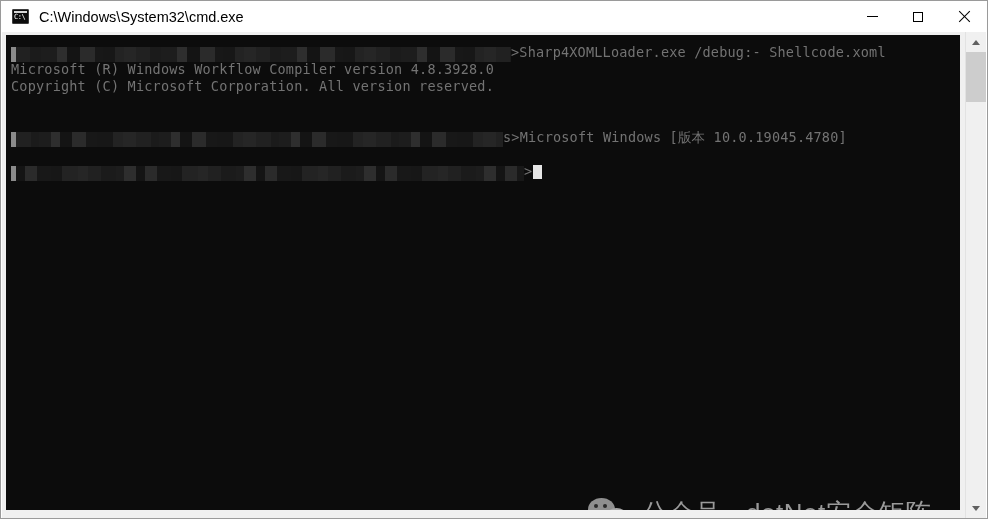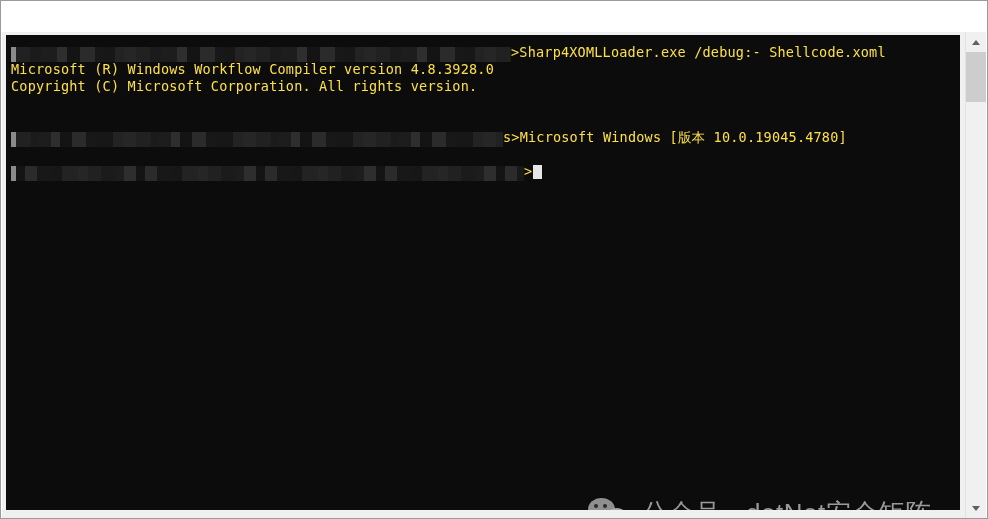--- a/index.html
+++ b/index.html
@@ -308,6 +308,23 @@
 
 <div id="window">
 
+  <div id="titlebar">
+    <div id="title-left">
+      <div id="cmd-icon"></div>
+      <span id="window-title">C:\Windows\System32\cmd.exe</span>
+    </div>
+    <div id="caption-buttons">
+      <div class="cap-btn">
+        <span class="cap-glyph glyph-min"></span>
+      </div>
+      <div class="cap-btn">
+        <span class="cap-glyph glyph-max"></span>
+      </div>
+      <div class="cap-btn">
+        <span class="cap-glyph glyph-close"></span>
+      </div>
+    </div>
+  </div>
 
   <div id="console-area">
 

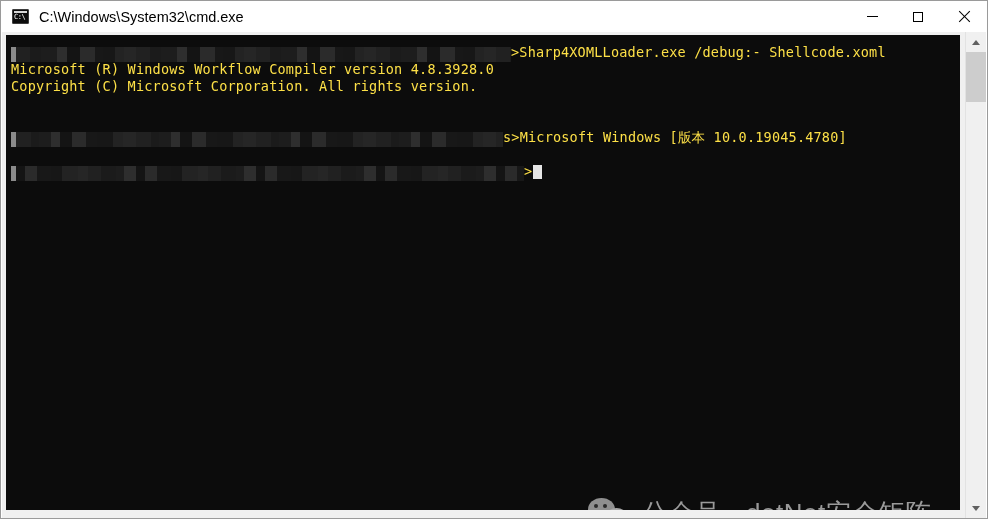--- a/index.html
+++ b/index.html
@@ -163,7 +163,7 @@
     position: relative;
   }
   .row .txt {
-    color: #fde047;
+    color: #737373;
     letter-spacing: 0.2px;
     margin-top: 27px;
   }

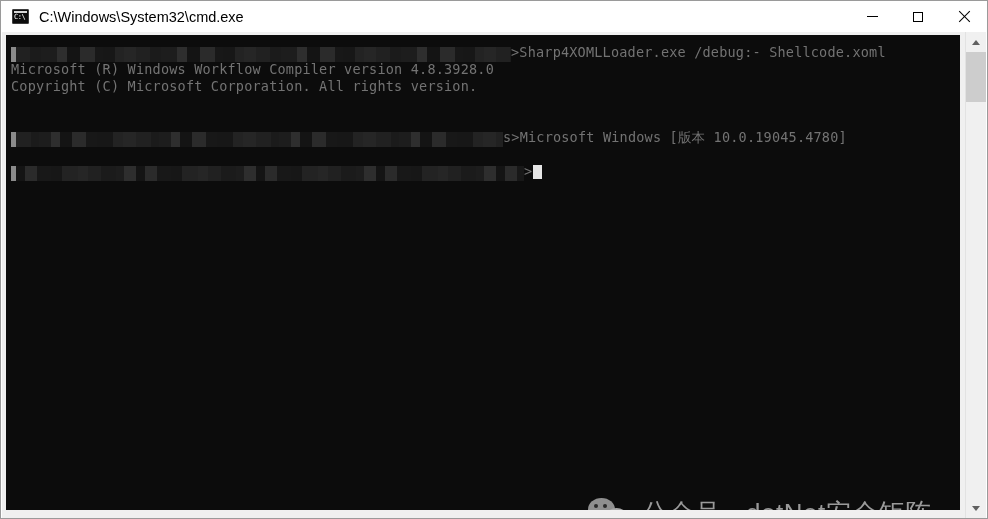--- a/index.html
+++ b/index.html
@@ -332,7 +332,7 @@
       <div id="console-inner">
           <div class="row"><span class="mosaic"><i style="width: 5px; background: rgb(139, 139, 139);"></i><i style="width: 14px; background: rgb(33, 33, 33);"></i><i style="width: 11px; background: rgb(27, 27, 27);"></i><i style="width: 16px; background: rgb(29, 29, 29);"></i><i style="width: 10px; background: rgb(46, 46, 46);"></i><i style="width: 13px; background: rgb(20, 20, 20);"></i><i style="width: 15px; background: rgb(43, 43, 43);"></i><i style="width: 8px; background: rgb(24, 24, 24);"></i><i style="width: 12px; background: rgb(23, 23, 23);"></i><i style="width: 9px; background: rgb(35, 35, 35);"></i><i style="width: 12px; background: rgb(38, 38, 38);"></i><i style="width: 14px; background: rgb(33, 33, 33);"></i><i style="width: 11px; background: rgb(27, 27, 27);"></i><i style="width: 16px; background: rgb(29, 29, 29);"></i><i style="width: 10px; background: rgb(46, 46, 46);"></i><i style="width: 13px; background: rgb(20, 20, 20);"></i><i style="width: 15px; background: rgb(43, 43, 43);"></i><i style="width: 8px; background: rgb(24, 24, 24);"></i><i style="width: 12px; background: rgb(23, 23, 23);"></i><i style="width: 9px; background: rgb(35, 35, 35);"></i><i style="width: 12px; background: rgb(38, 38, 38);"></i><i style="width: 14px; background: rgb(33, 33, 33);"></i><i style="width: 11px; background: rgb(27, 27, 27);"></i><i style="width: 16px; background: rgb(29, 29, 29);"></i><i style="width: 10px; background: rgb(46, 46, 46);"></i><i style="width: 13px; background: rgb(20, 20, 20);"></i><i style="width: 15px; background: rgb(43, 43, 43);"></i><i style="width: 8px; background: rgb(24, 24, 24);"></i><i style="width: 12px; background: rgb(23, 23, 23);"></i><i style="width: 9px; background: rgb(35, 35, 35);"></i><i style="width: 12px; background: rgb(38, 38, 38);"></i><i style="width: 14px; background: rgb(33, 33, 33);"></i><i style="width: 11px; background: rgb(27, 27, 27);"></i><i style="width: 16px; background: rgb(29, 29, 29);"></i><i style="width: 10px; background: rgb(46, 46, 46);"></i><i style="width: 13px; background: rgb(20, 20, 20);"></i><i style="width: 15px; background: rgb(43, 43, 43);"></i><i style="width: 8px; background: rgb(24, 24, 24);"></i><i style="width: 12px; background: rgb(23, 23, 23);"></i><i style="width: 9px; background: rgb(35, 35, 35);"></i><i style="width: 12px; background: rgb(38, 38, 38);"></i><i style="width: 14px; background: rgb(33, 33, 33);"></i><i style="width: 1px; background: rgb(27, 27, 27);"></i></span><span class="txt">&gt;Sharp4XOMLLoader.exe /debug:- Shellcode.xoml</span></div>
           <div class="row"><span class="txt">Microsoft (R) Windows Workflow Compiler version 4.8.3928.0</span></div>
-          <div class="row"><span class="txt">Copyright (C) Microsoft Corporation.  All rights version.</span></div>
+          <div class="row"><span class="txt">Copyright (C) Microsoft Corporation.  All version reserved.</span></div>
           <div class="row spacer"><span class="txt">&nbsp;</span></div>
           <div class="row spacer"><span class="txt">&nbsp;</span></div>
           <div class="row"><span class="mosaic"><i style="width: 5px; background: rgb(139, 139, 139);"></i><i style="width: 15px; background: rgb(33, 33, 33);"></i><i style="width: 8px; background: rgb(27, 27, 27);"></i><i style="width: 12px; background: rgb(29, 29, 29);"></i><i style="width: 9px; background: rgb(46, 46, 46);"></i><i style="width: 12px; background: rgb(20, 20, 20);"></i><i style="width: 14px; background: rgb(43, 43, 43);"></i><i style="width: 11px; background: rgb(24, 24, 24);"></i><i style="width: 16px; background: rgb(23, 23, 23);"></i><i style="width: 10px; background: rgb(35, 35, 35);"></i><i style="width: 13px; background: rgb(38, 38, 38);"></i><i style="width: 15px; background: rgb(33, 33, 33);"></i><i style="width: 8px; background: rgb(27, 27, 27);"></i><i style="width: 12px; background: rgb(29, 29, 29);"></i><i style="width: 9px; background: rgb(46, 46, 46);"></i><i style="width: 12px; background: rgb(20, 20, 20);"></i><i style="width: 14px; background: rgb(43, 43, 43);"></i><i style="width: 11px; background: rgb(24, 24, 24);"></i><i style="width: 16px; background: rgb(23, 23, 23);"></i><i style="width: 10px; background: rgb(35, 35, 35);"></i><i style="width: 13px; background: rgb(38, 38, 38);"></i><i style="width: 15px; background: rgb(33, 33, 33);"></i><i style="width: 8px; background: rgb(27, 27, 27);"></i><i style="width: 12px; background: rgb(29, 29, 29);"></i><i style="width: 9px; background: rgb(46, 46, 46);"></i><i style="width: 12px; background: rgb(20, 20, 20);"></i><i style="width: 14px; background: rgb(43, 43, 43);"></i><i style="width: 11px; background: rgb(24, 24, 24);"></i><i style="width: 16px; background: rgb(23, 23, 23);"></i><i style="width: 10px; background: rgb(35, 35, 35);"></i><i style="width: 13px; background: rgb(38, 38, 38);"></i><i style="width: 15px; background: rgb(33, 33, 33);"></i><i style="width: 8px; background: rgb(27, 27, 27);"></i><i style="width: 12px; background: rgb(29, 29, 29);"></i><i style="width: 9px; background: rgb(46, 46, 46);"></i><i style="width: 12px; background: rgb(20, 20, 20);"></i><i style="width: 14px; background: rgb(43, 43, 43);"></i><i style="width: 11px; background: rgb(24, 24, 24);"></i><i style="width: 16px; background: rgb(23, 23, 23);"></i><i style="width: 10px; background: rgb(35, 35, 35);"></i><i style="width: 13px; background: rgb(38, 38, 38);"></i><i style="width: 7px; background: rgb(33, 33, 33);"></i></span><span class="txt">s&gt;Microsoft Windows [版本 10.0.19045.4780]</span></div>

